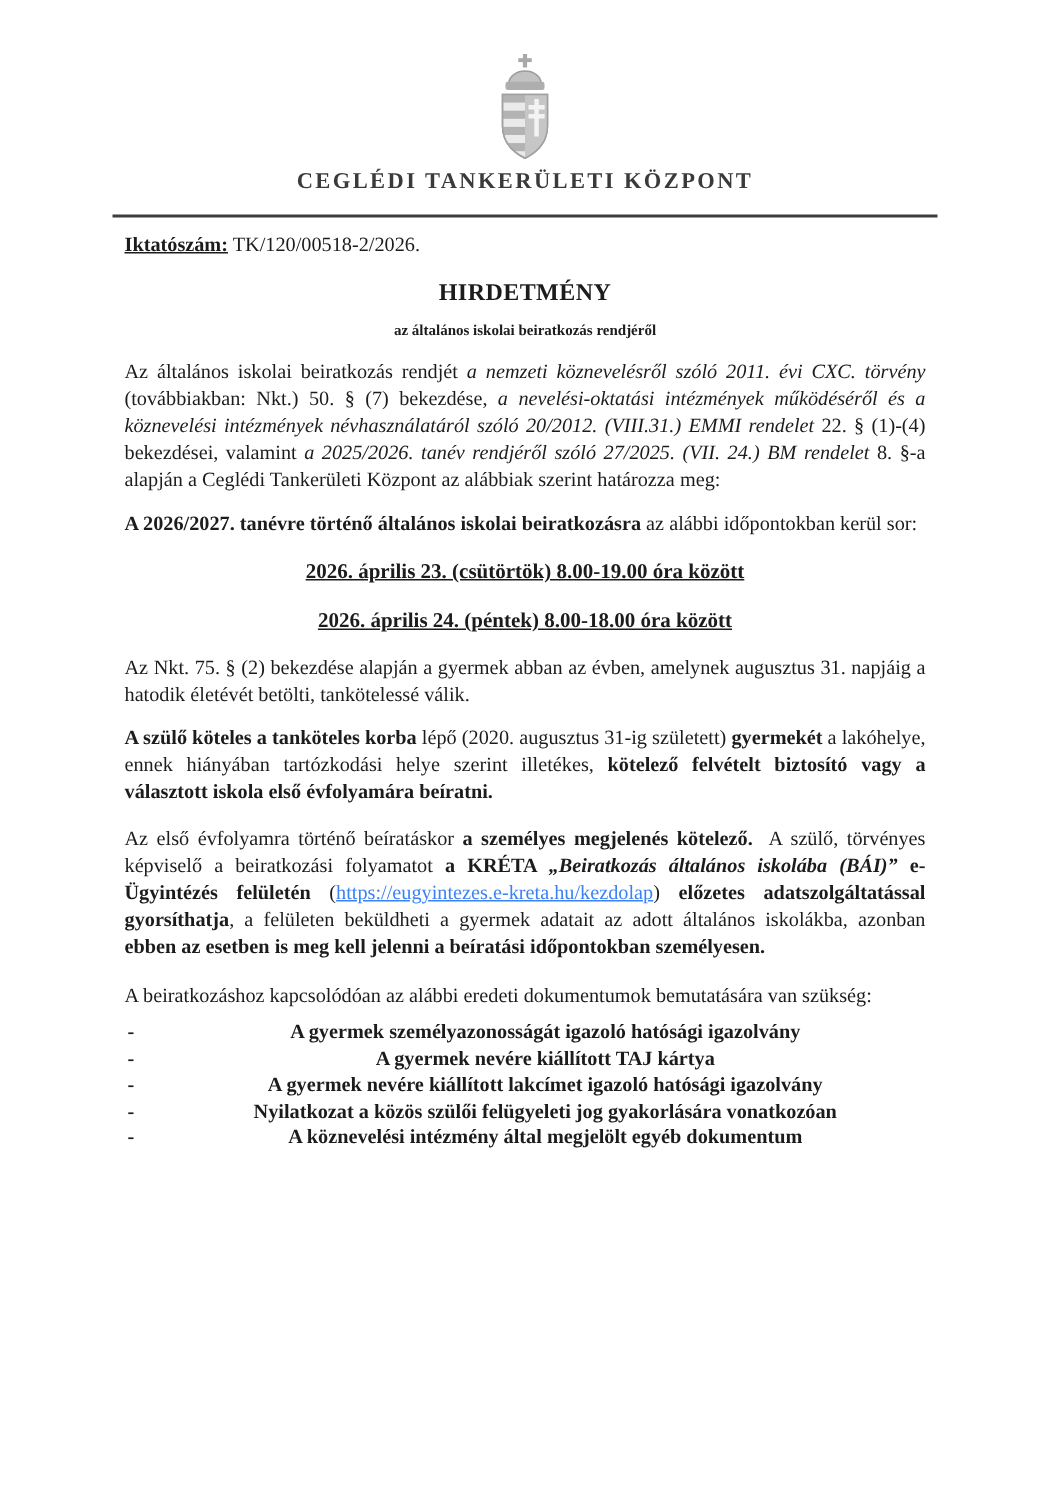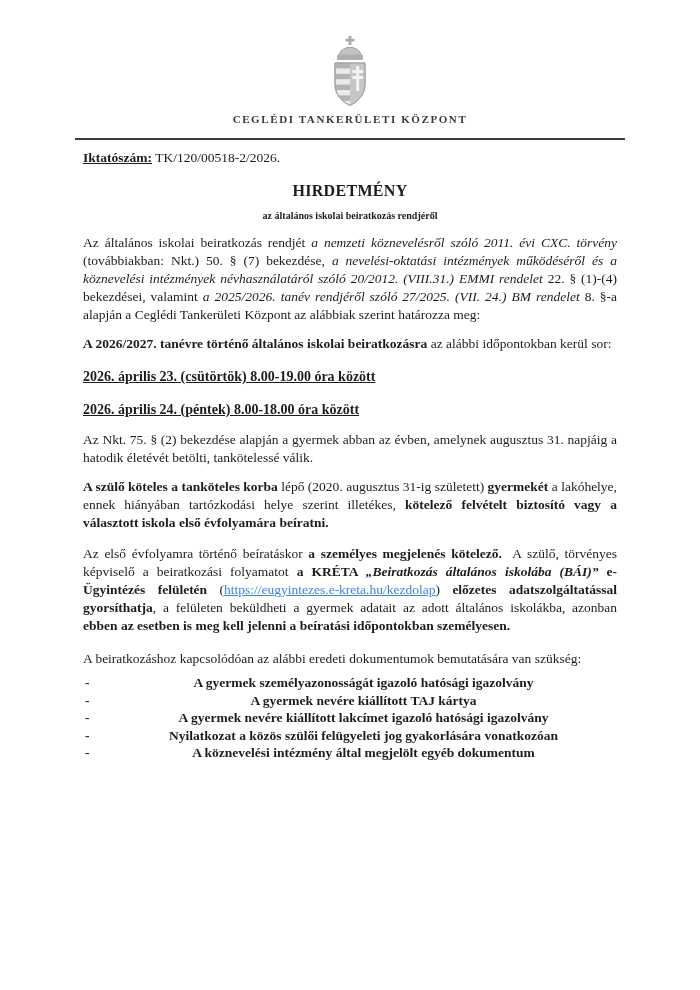--- a/index.html
+++ b/index.html
@@ -9,7 +9,7 @@
   }
   .crest{display:block;margin:36px auto 5px auto;}
   .org{
-    text-align:center;font-size:11px;font-weight:bold;letter-spacing:1.6px;
+    text-align:center;font-size:15px;font-weight:bold;letter-spacing:1.6px;
     color:#3a3a3a;margin:0;font-family:"Liberation Serif", serif;
   }
   .content{padding:0 83px;}

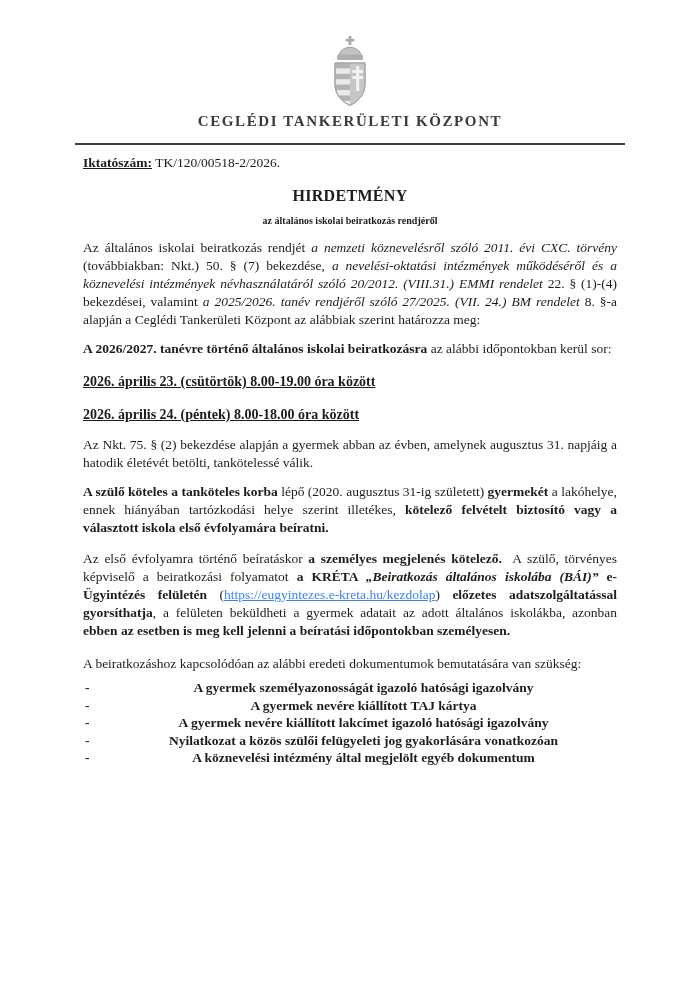--- a/index.html
+++ b/index.html
@@ -23,7 +23,7 @@
   p.doc{font-size:13.5px;line-height:18px;text-align:justify;margin:11px 0 0 0;}
   p.mt13{margin-top:13px;} p.mt14{margin-top:14px;} p.mt15{margin-top:15px;}
   .dateline{
-    text-align:left;font-weight:bold;font-size:14px;line-height:17px;
+    text-align:center;font-weight:bold;font-size:14px;line-height:17px;
     text-decoration:underline;margin:15px 0 0 0;
   }
   .dateline + .dateline{margin-top:16px;}

